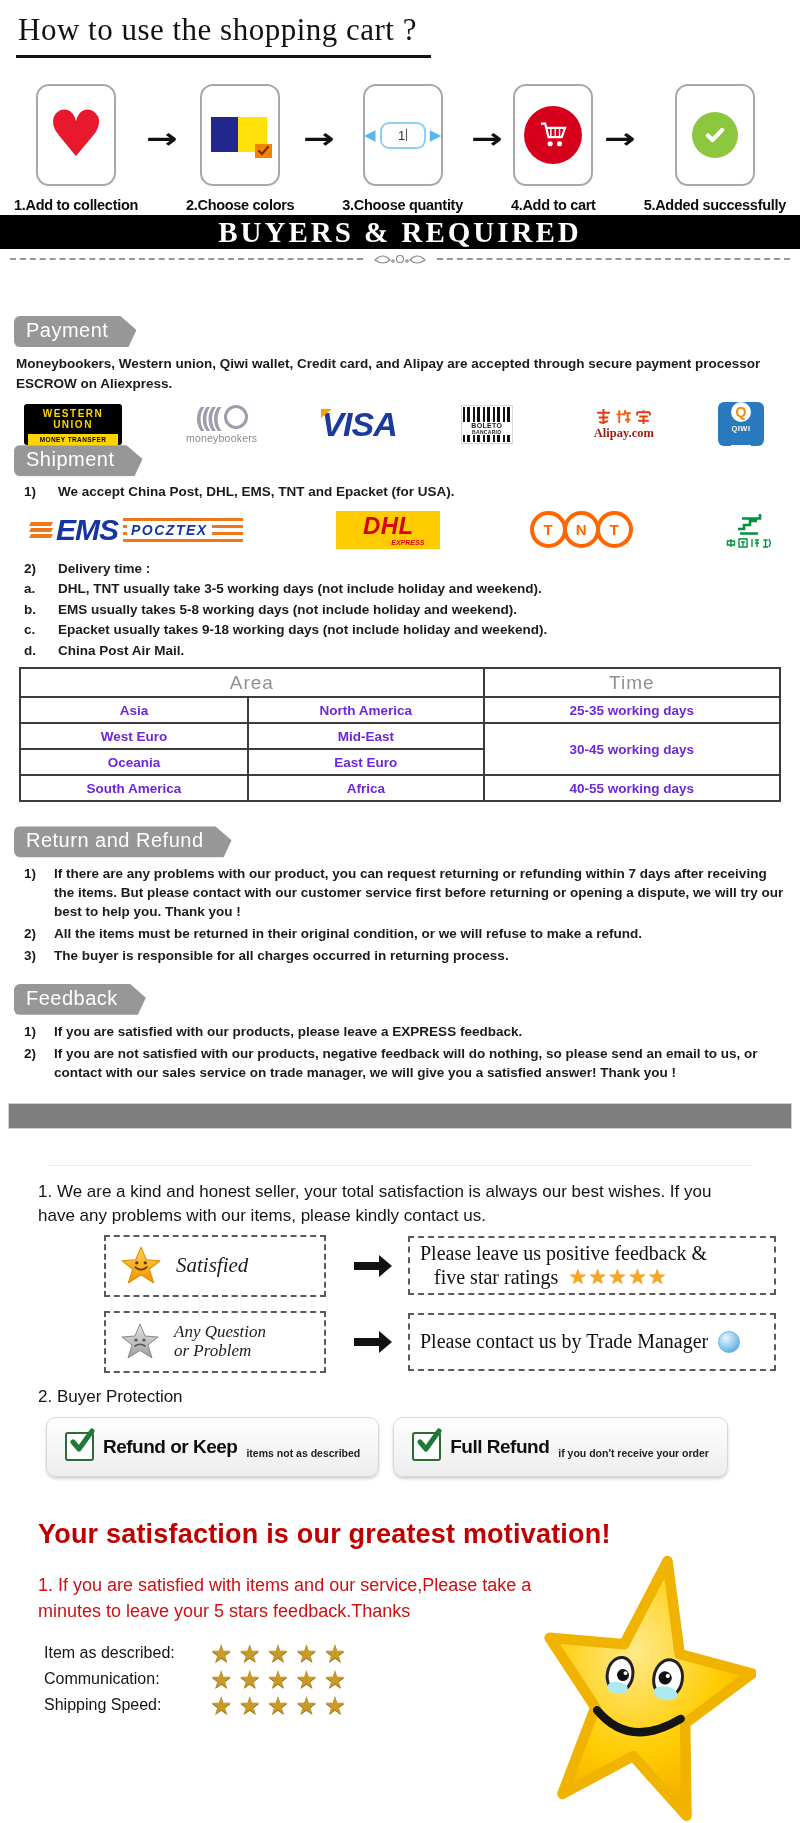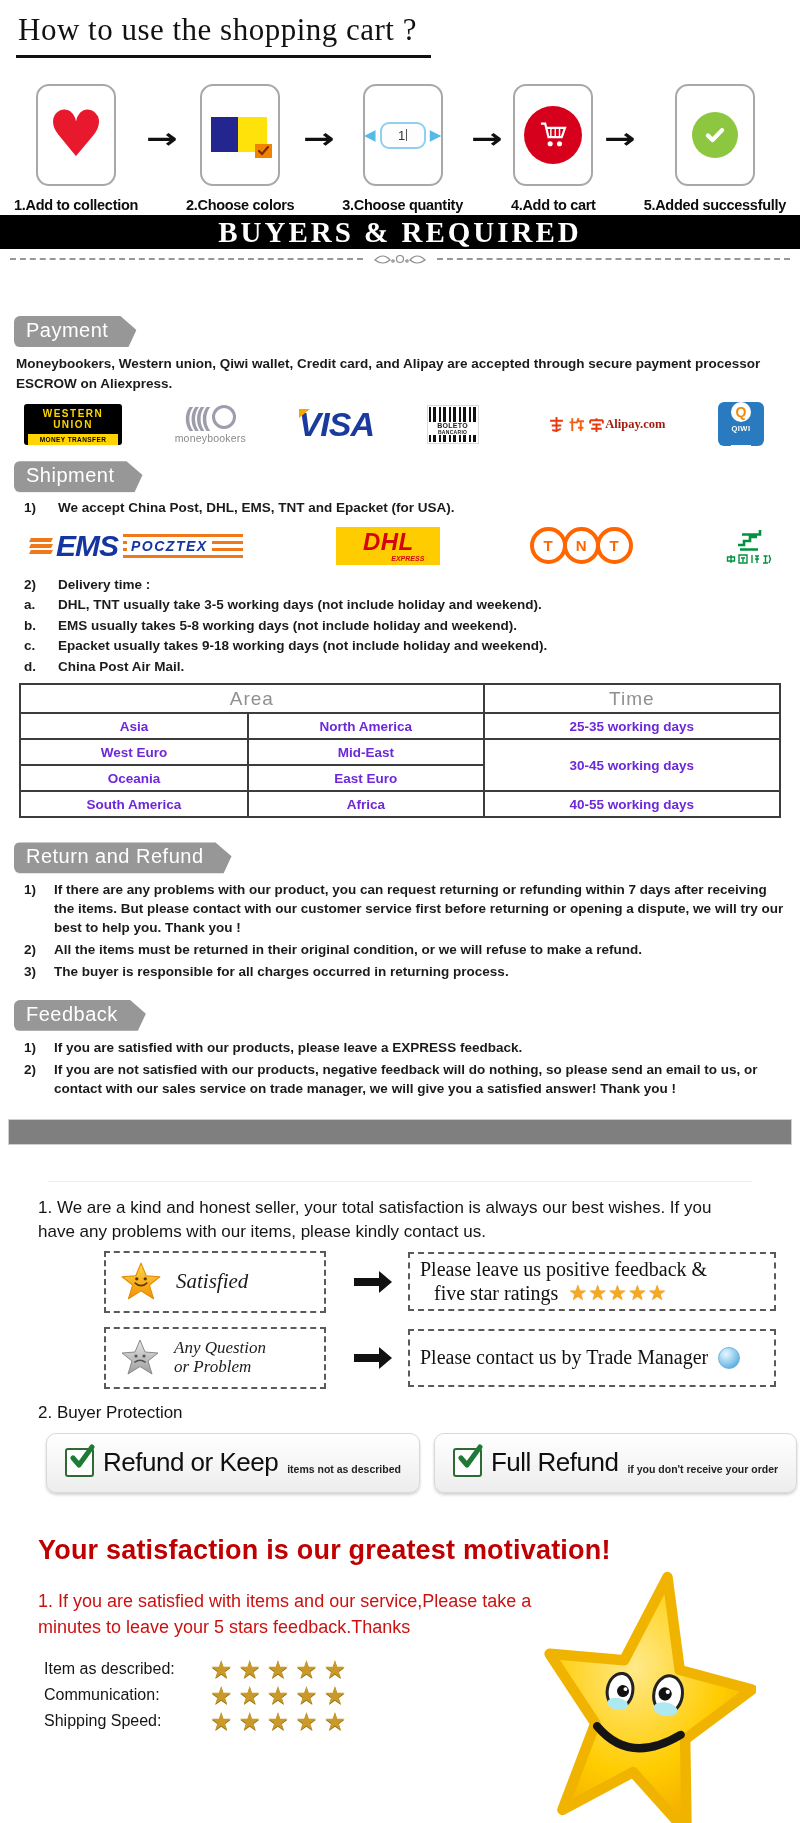--- a/index.html
+++ b/index.html
@@ -64,7 +64,7 @@
   .bars.small{height:7px;}
   .boleto-l1{font-size:7px;font-weight:700;letter-spacing:.3px;}
   .boleto-l2{font-size:5px;font-weight:700;letter-spacing:.3px;}
-  .alipay{display:flex;flex-direction:row;align-items:center;margin-left:17px;}
+  .alipay{display:flex;flex-direction:column;align-items:center;margin-left:17px;}
   .alipay-cn{display:flex;gap:3px;align-items:flex-end;}
   .alipay-en{font-family:"Liberation Serif",serif;font-size:12.5px;font-weight:700;color:#9e1b0e;margin-top:1px;}
   .qiwi{width:46px;height:44px;background:#2a7ac0;border-radius:6px;display:flex;flex-direction:column;

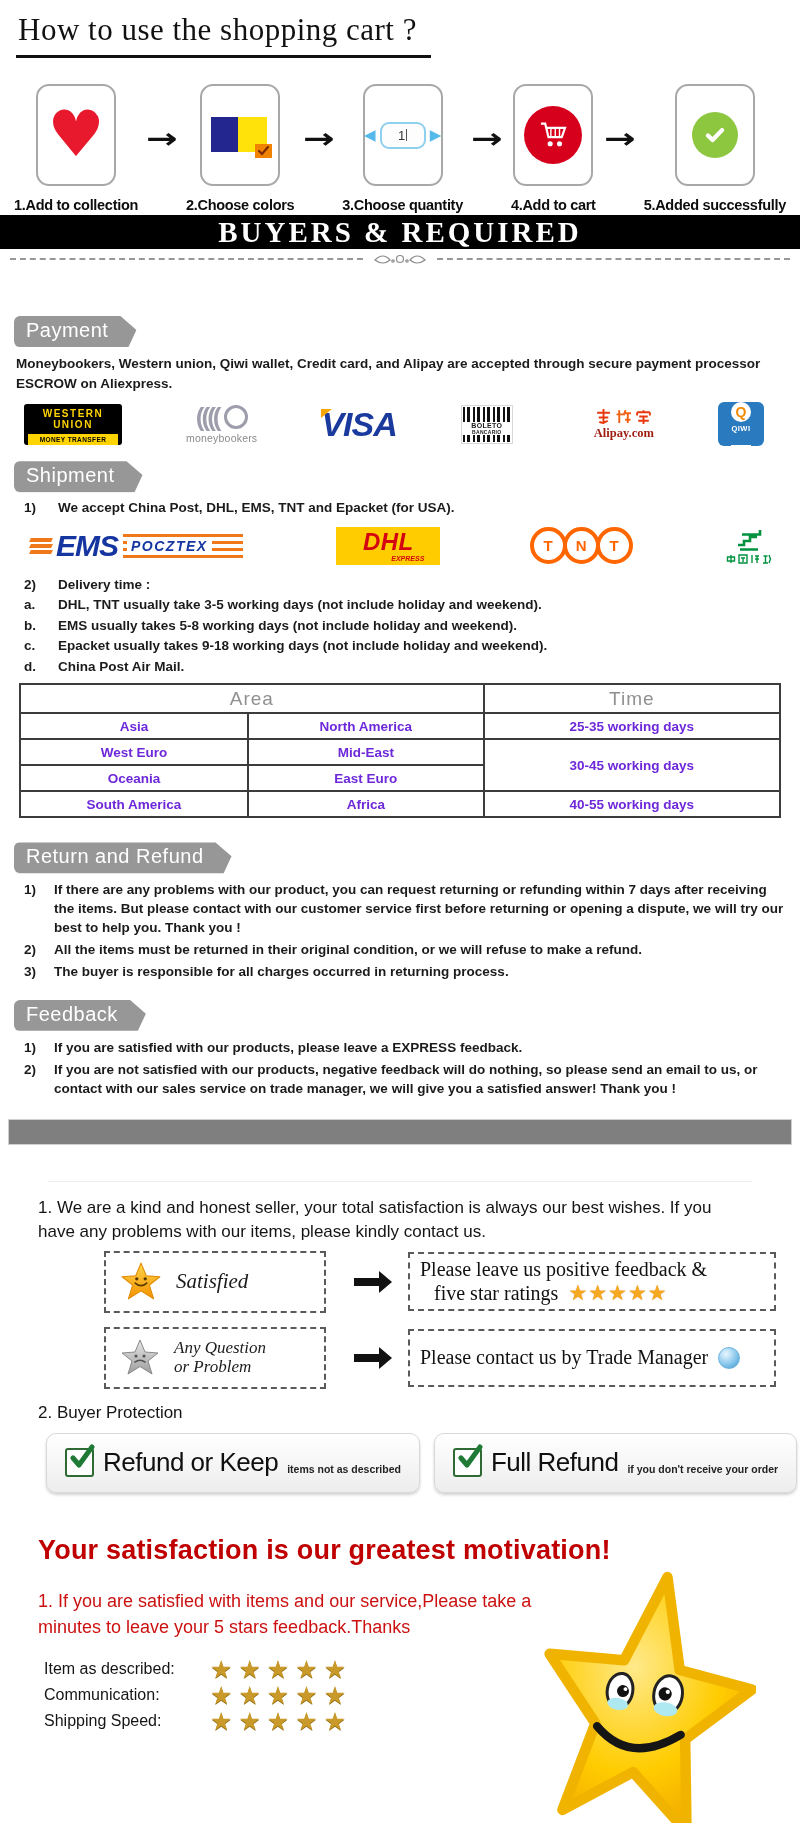--- a/index.html
+++ b/index.html
@@ -73,7 +73,7 @@
     color:#f28a00;font-weight:700;font-size:14px;}
   .qiwi-label{color:#fff;font-size:7.5px;font-weight:700;margin-top:2px;border-bottom:1px solid #fff;padding-bottom:12px;letter-spacing:.5px;}
   
-  .ship-tag{margin-top:16px;}
+  .ship-tag{margin-top:0;}
   .num-row{display:flex;margin:7px 16px 0 24px;font-size:13.5px;font-weight:700;color:#1b1b1b;line-height:1.3;}
   .num-row .num{width:34px;flex:none;}
   .ship-logos{display:flex;align-items:center;justify-content:space-between;margin:8px 28px 0 30px;height:42px;}

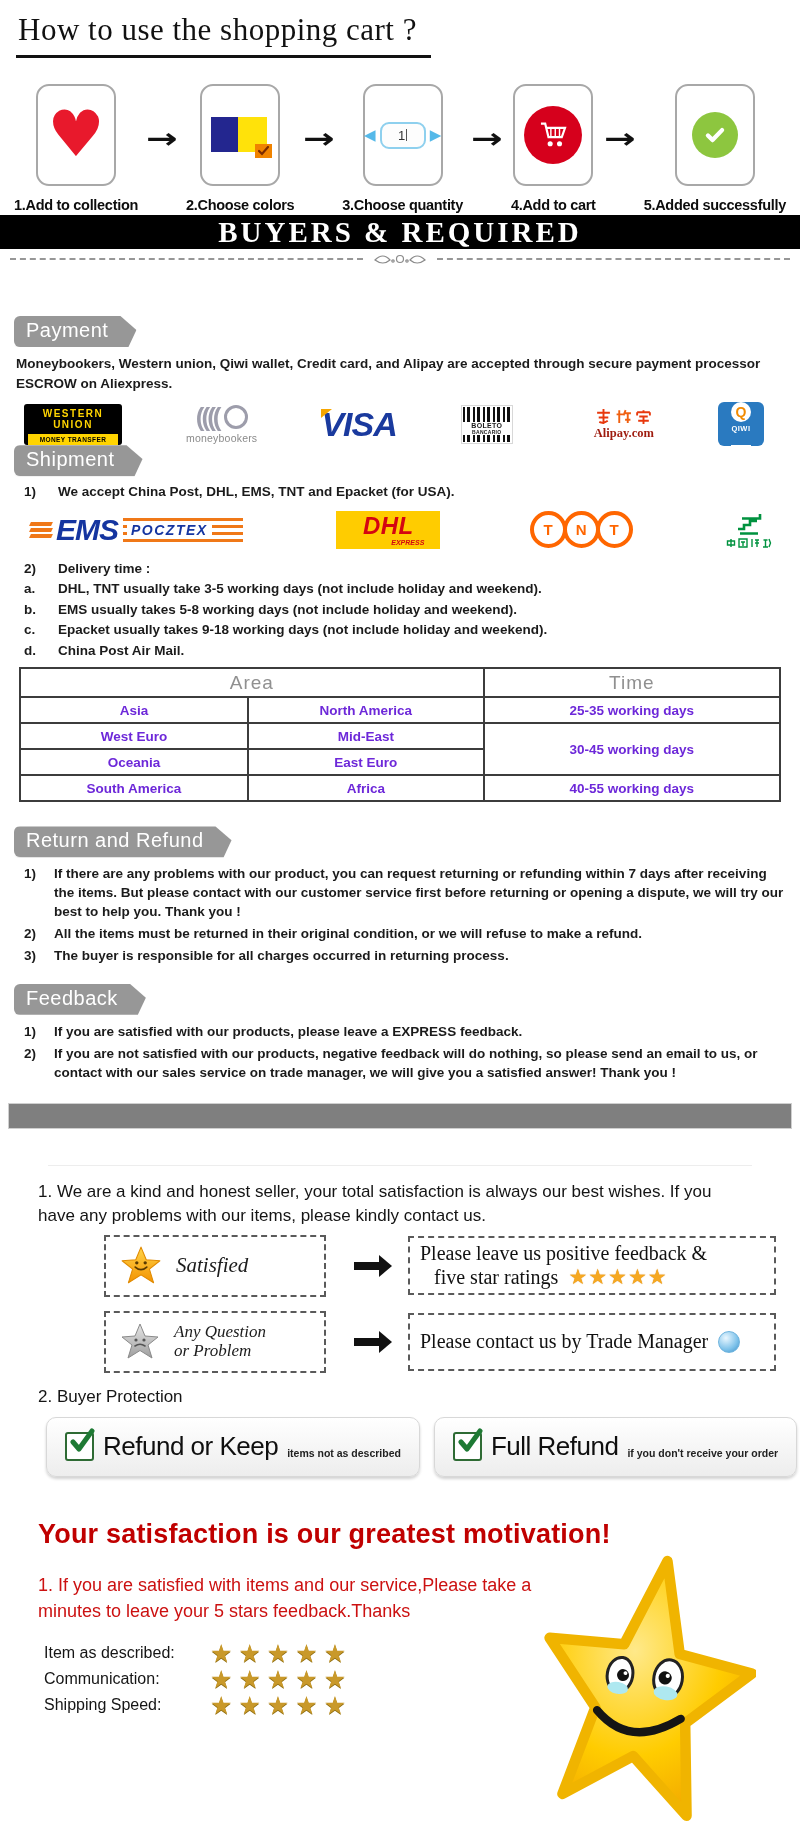--- a/index.html
+++ b/index.html
@@ -136,7 +136,7 @@
   .badge-check{width:25px;height:25px;border:2px solid #2e6b34;border-radius:3px;background:#fff;
     position:relative;flex:none;}
   .badge-check svg{position:absolute;left:1px;top:-6px;}
-  .badge-title{font-size:26px;font-weight:400;letter-spacing:-.5px;color:#0f0f0f;white-space:nowrap;}
+  .badge-title{font-size:19px;font-weight:700;letter-spacing:-.5px;color:#0f0f0f;white-space:nowrap;}
   .badge-sub{font-size:10.5px;font-weight:700;color:#222;margin-top:12px;white-space:nowrap;}
   
   .motivation{position:relative;margin-top:42px;}

